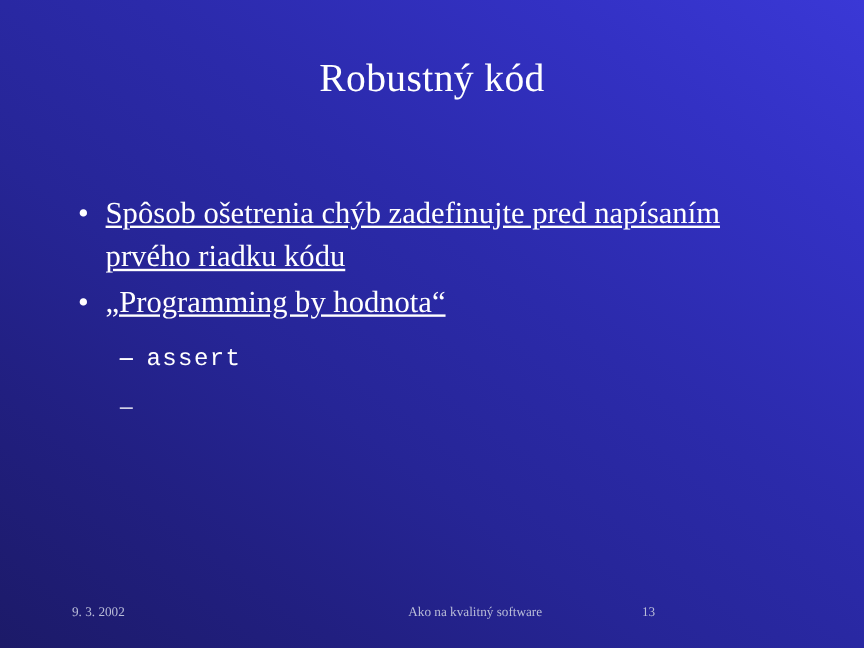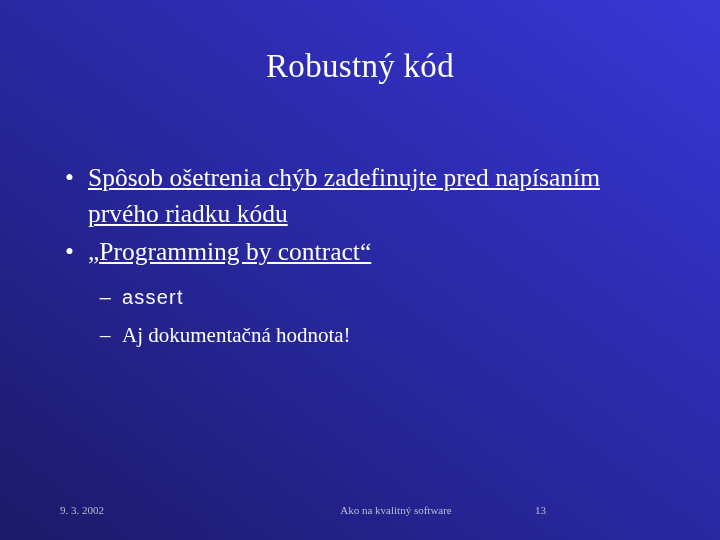--- a/index.html
+++ b/index.html
@@ -136,7 +136,7 @@
 
     <div class="lvl1">
       <span class="marker">•</span>
-      <span class="txt">„Programming by contract“</span>
+      <span class="txt">„Programming by hodnota“</span>
     </div>
 
     <div id="sublist">

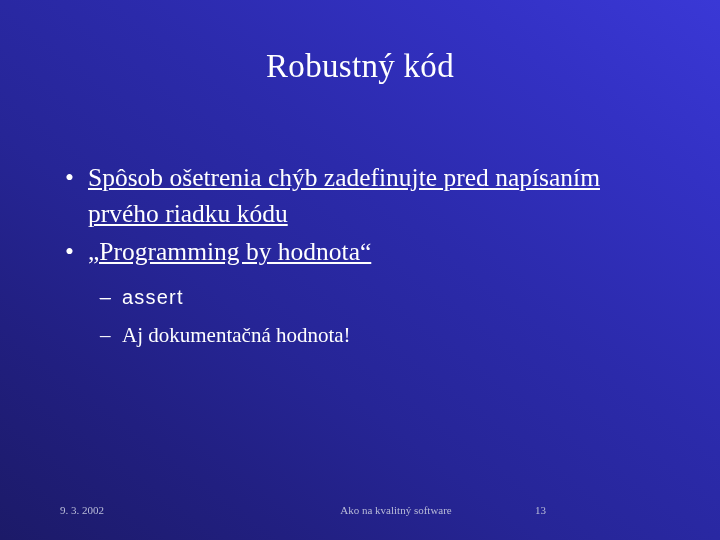--- a/index.html
+++ b/index.html
@@ -77,7 +77,7 @@
     color: #ffffff;
   }
   .lvl2.mono > .txt {
-    font-family: Liberation Sans, sans-serif;
+    font-family: Liberation Mono, monospace;
     font-size: 20px;
     letter-spacing: 1.2px;
   }

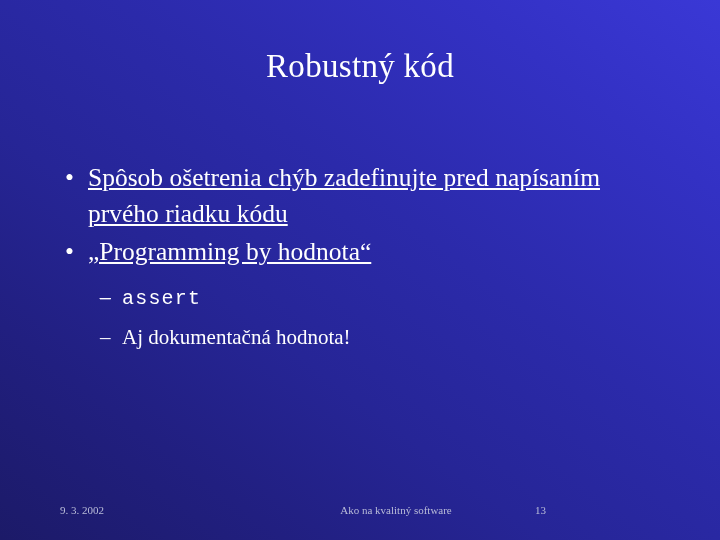--- a/index.html
+++ b/index.html
@@ -156,7 +156,6 @@
 
       <div class="lvl2">
         <span class="marker">–</span>
-        <span class="txt">Aj dokumentačná hodnota!</span>
       </div>
 
     </div>

